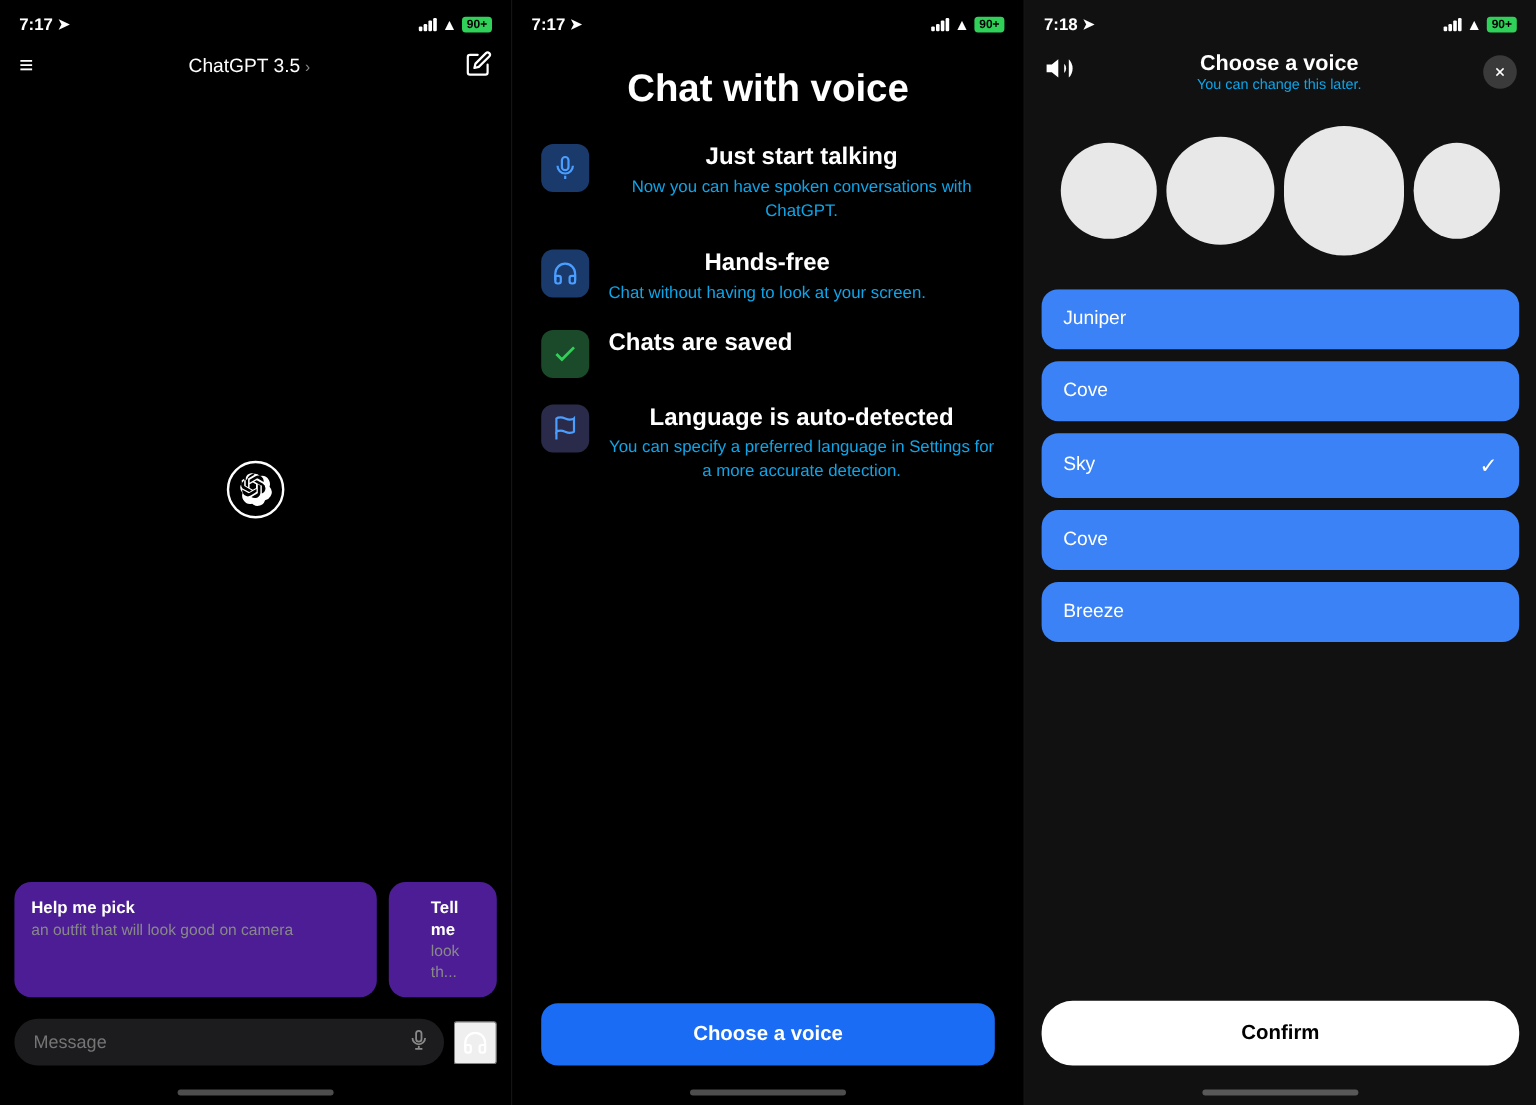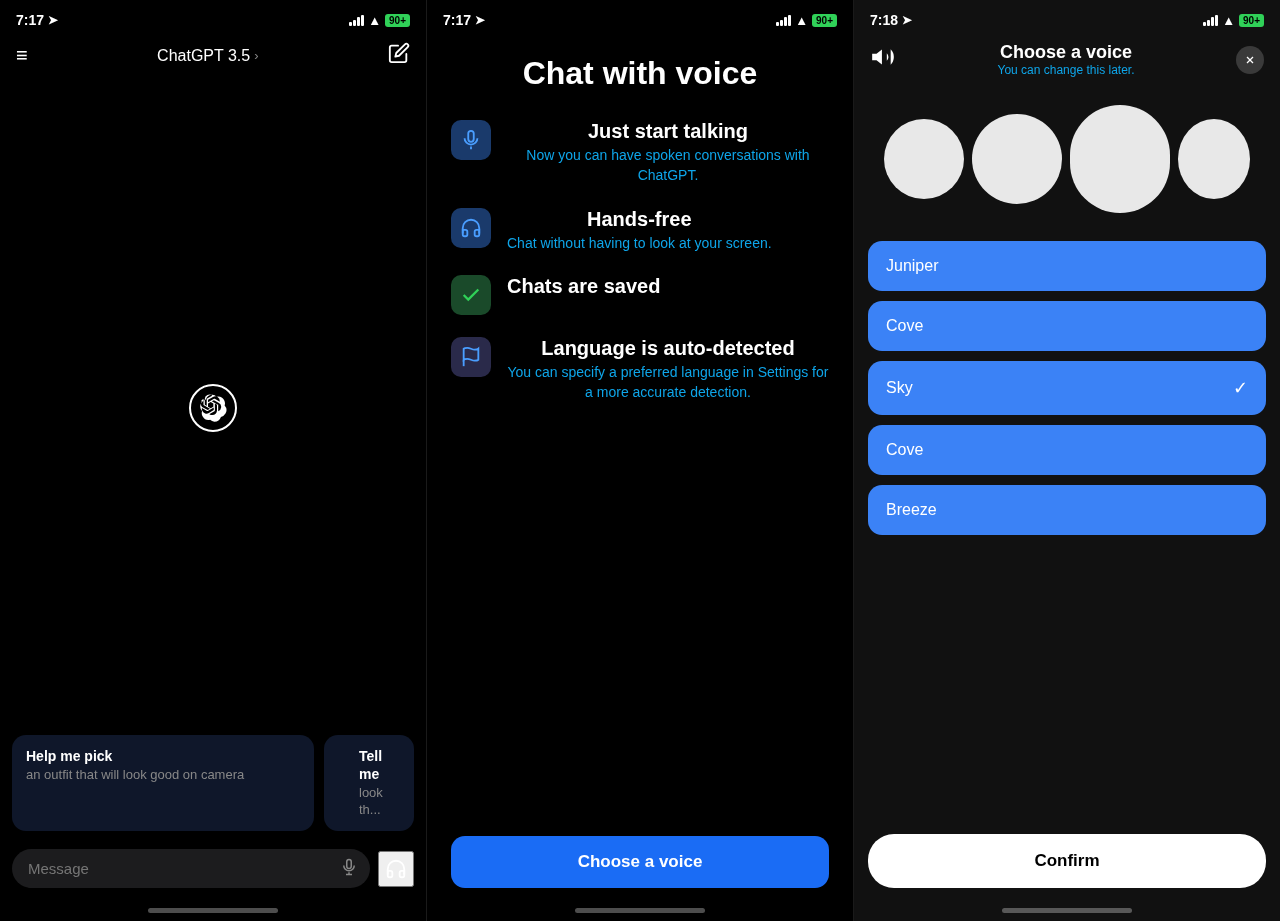--- a/index.html
+++ b/index.html
@@ -92,7 +92,7 @@
       overflow: hidden;
     }
     .suggestion-card {
-      background: #0f172a;
+      background: #4c1d95;
       border-radius: 14px;
       padding: 12px 14px;
       flex: 1;

